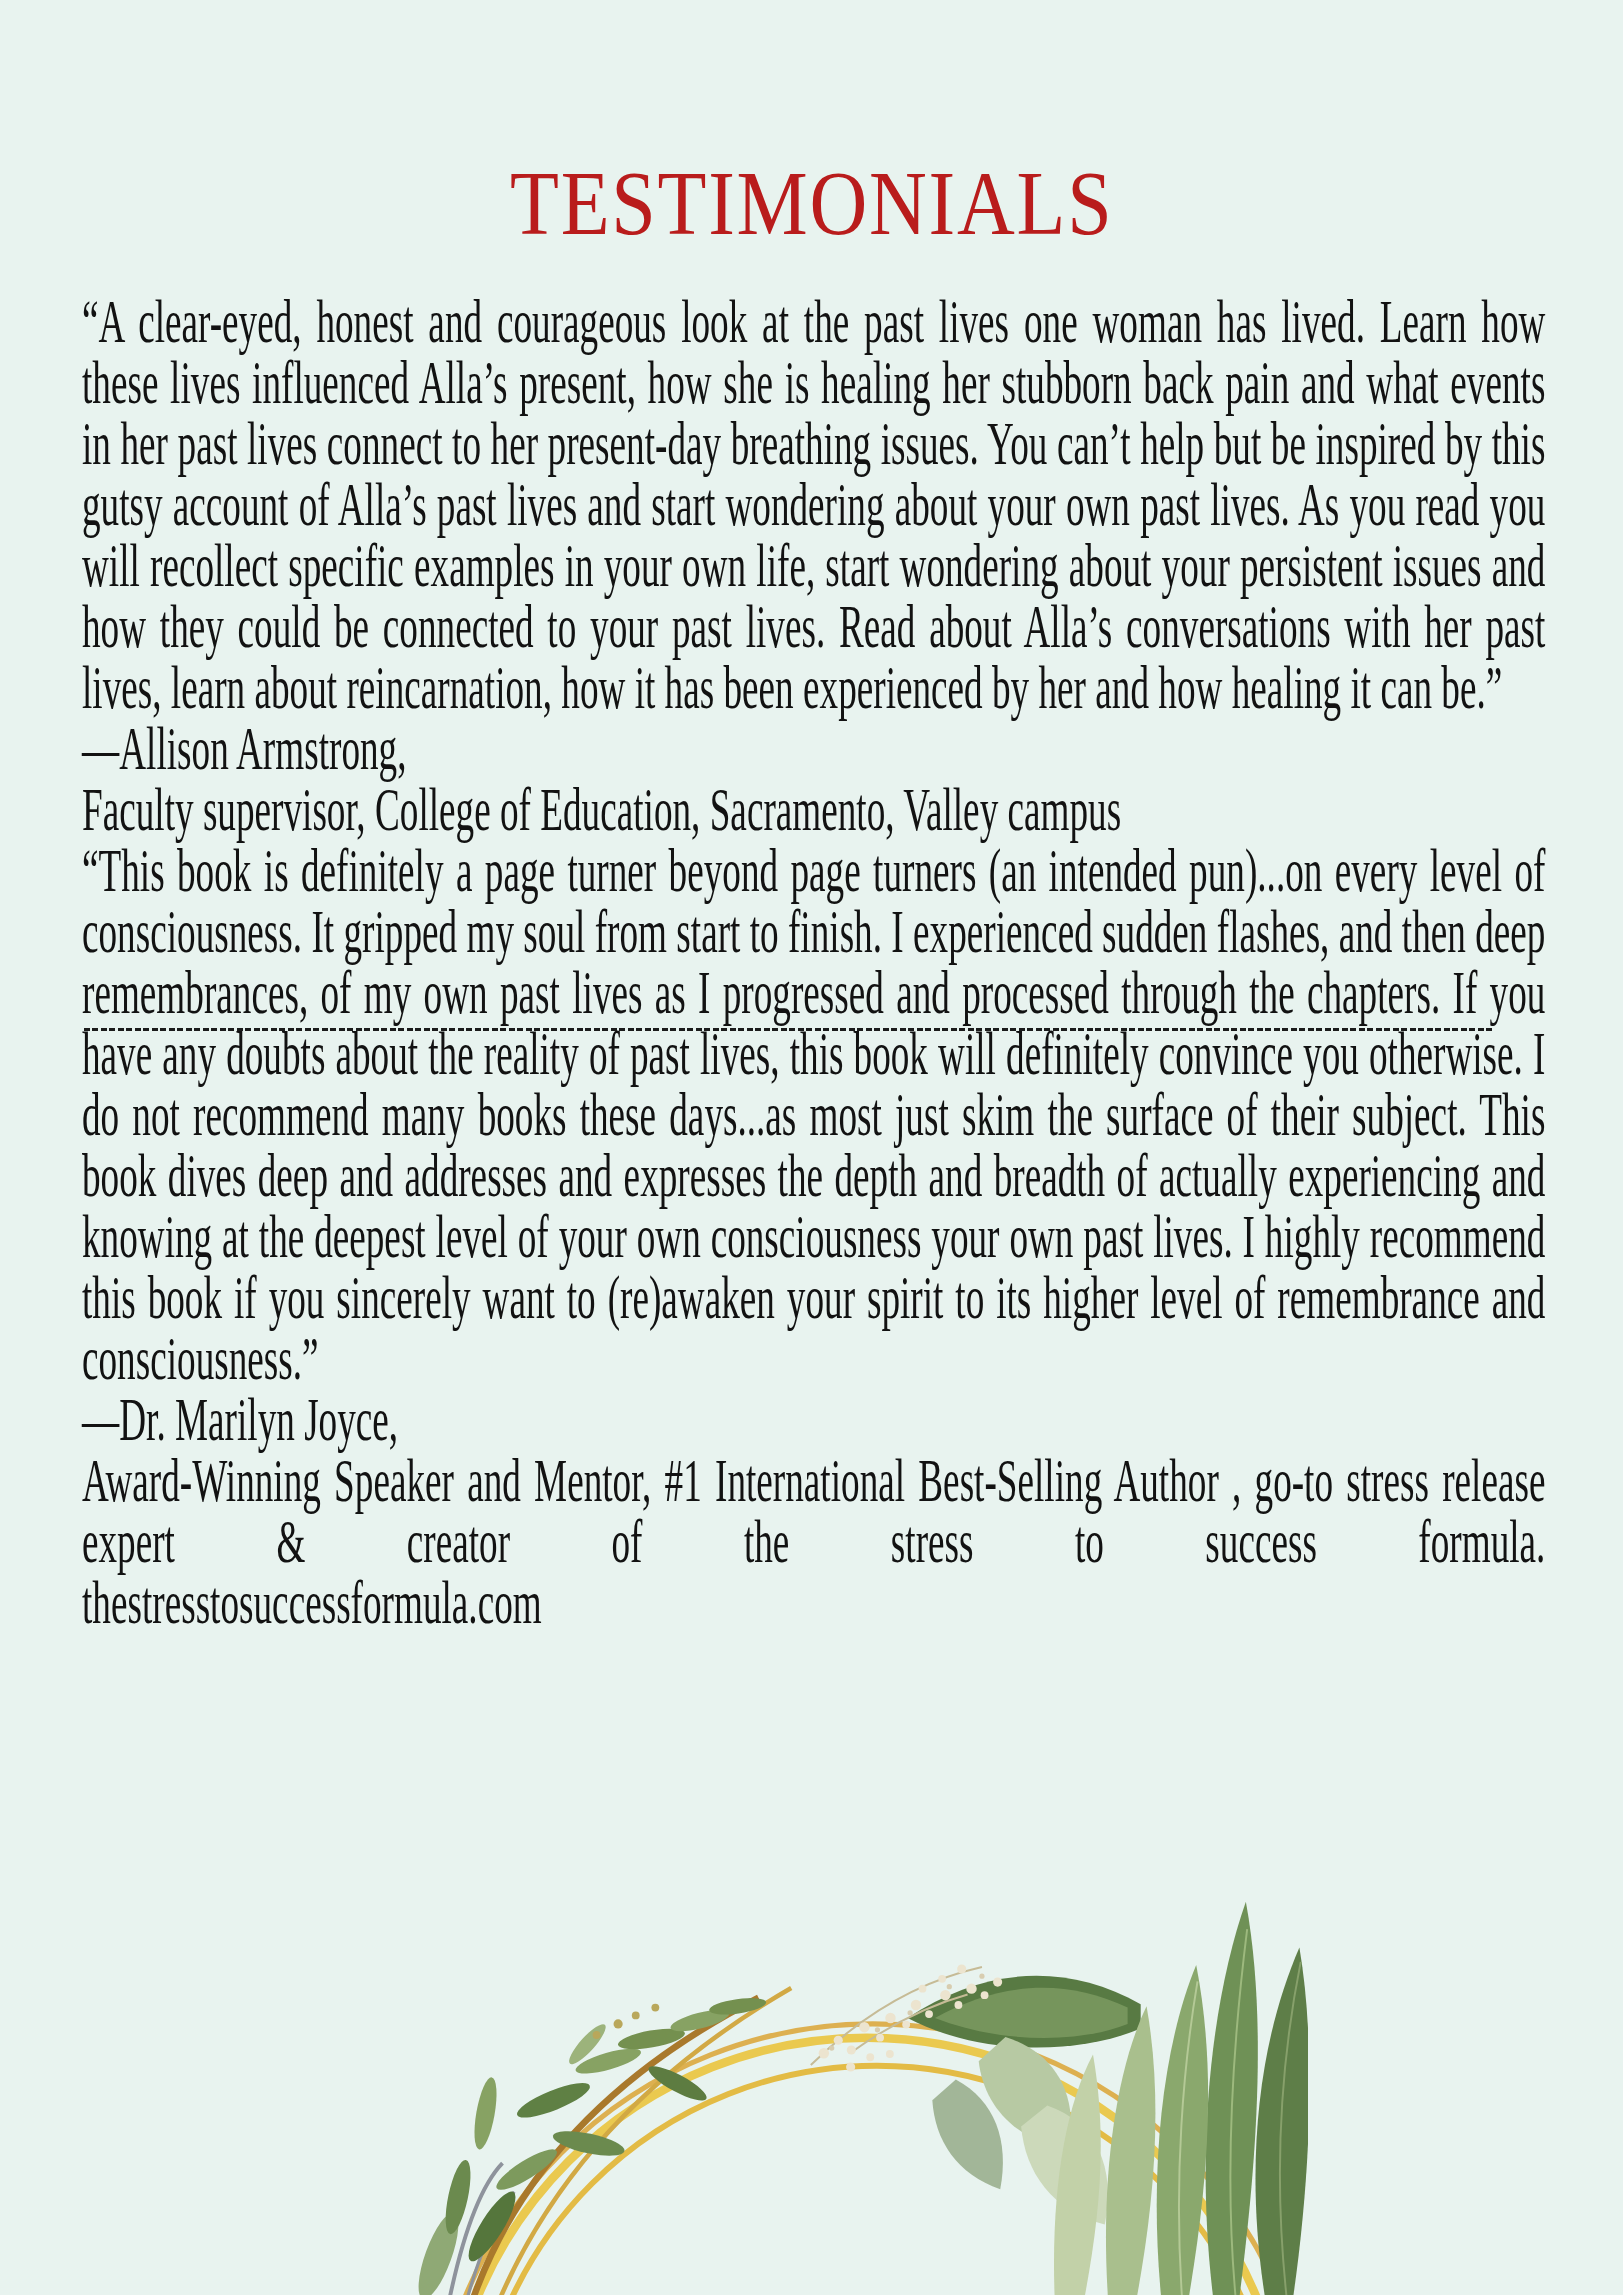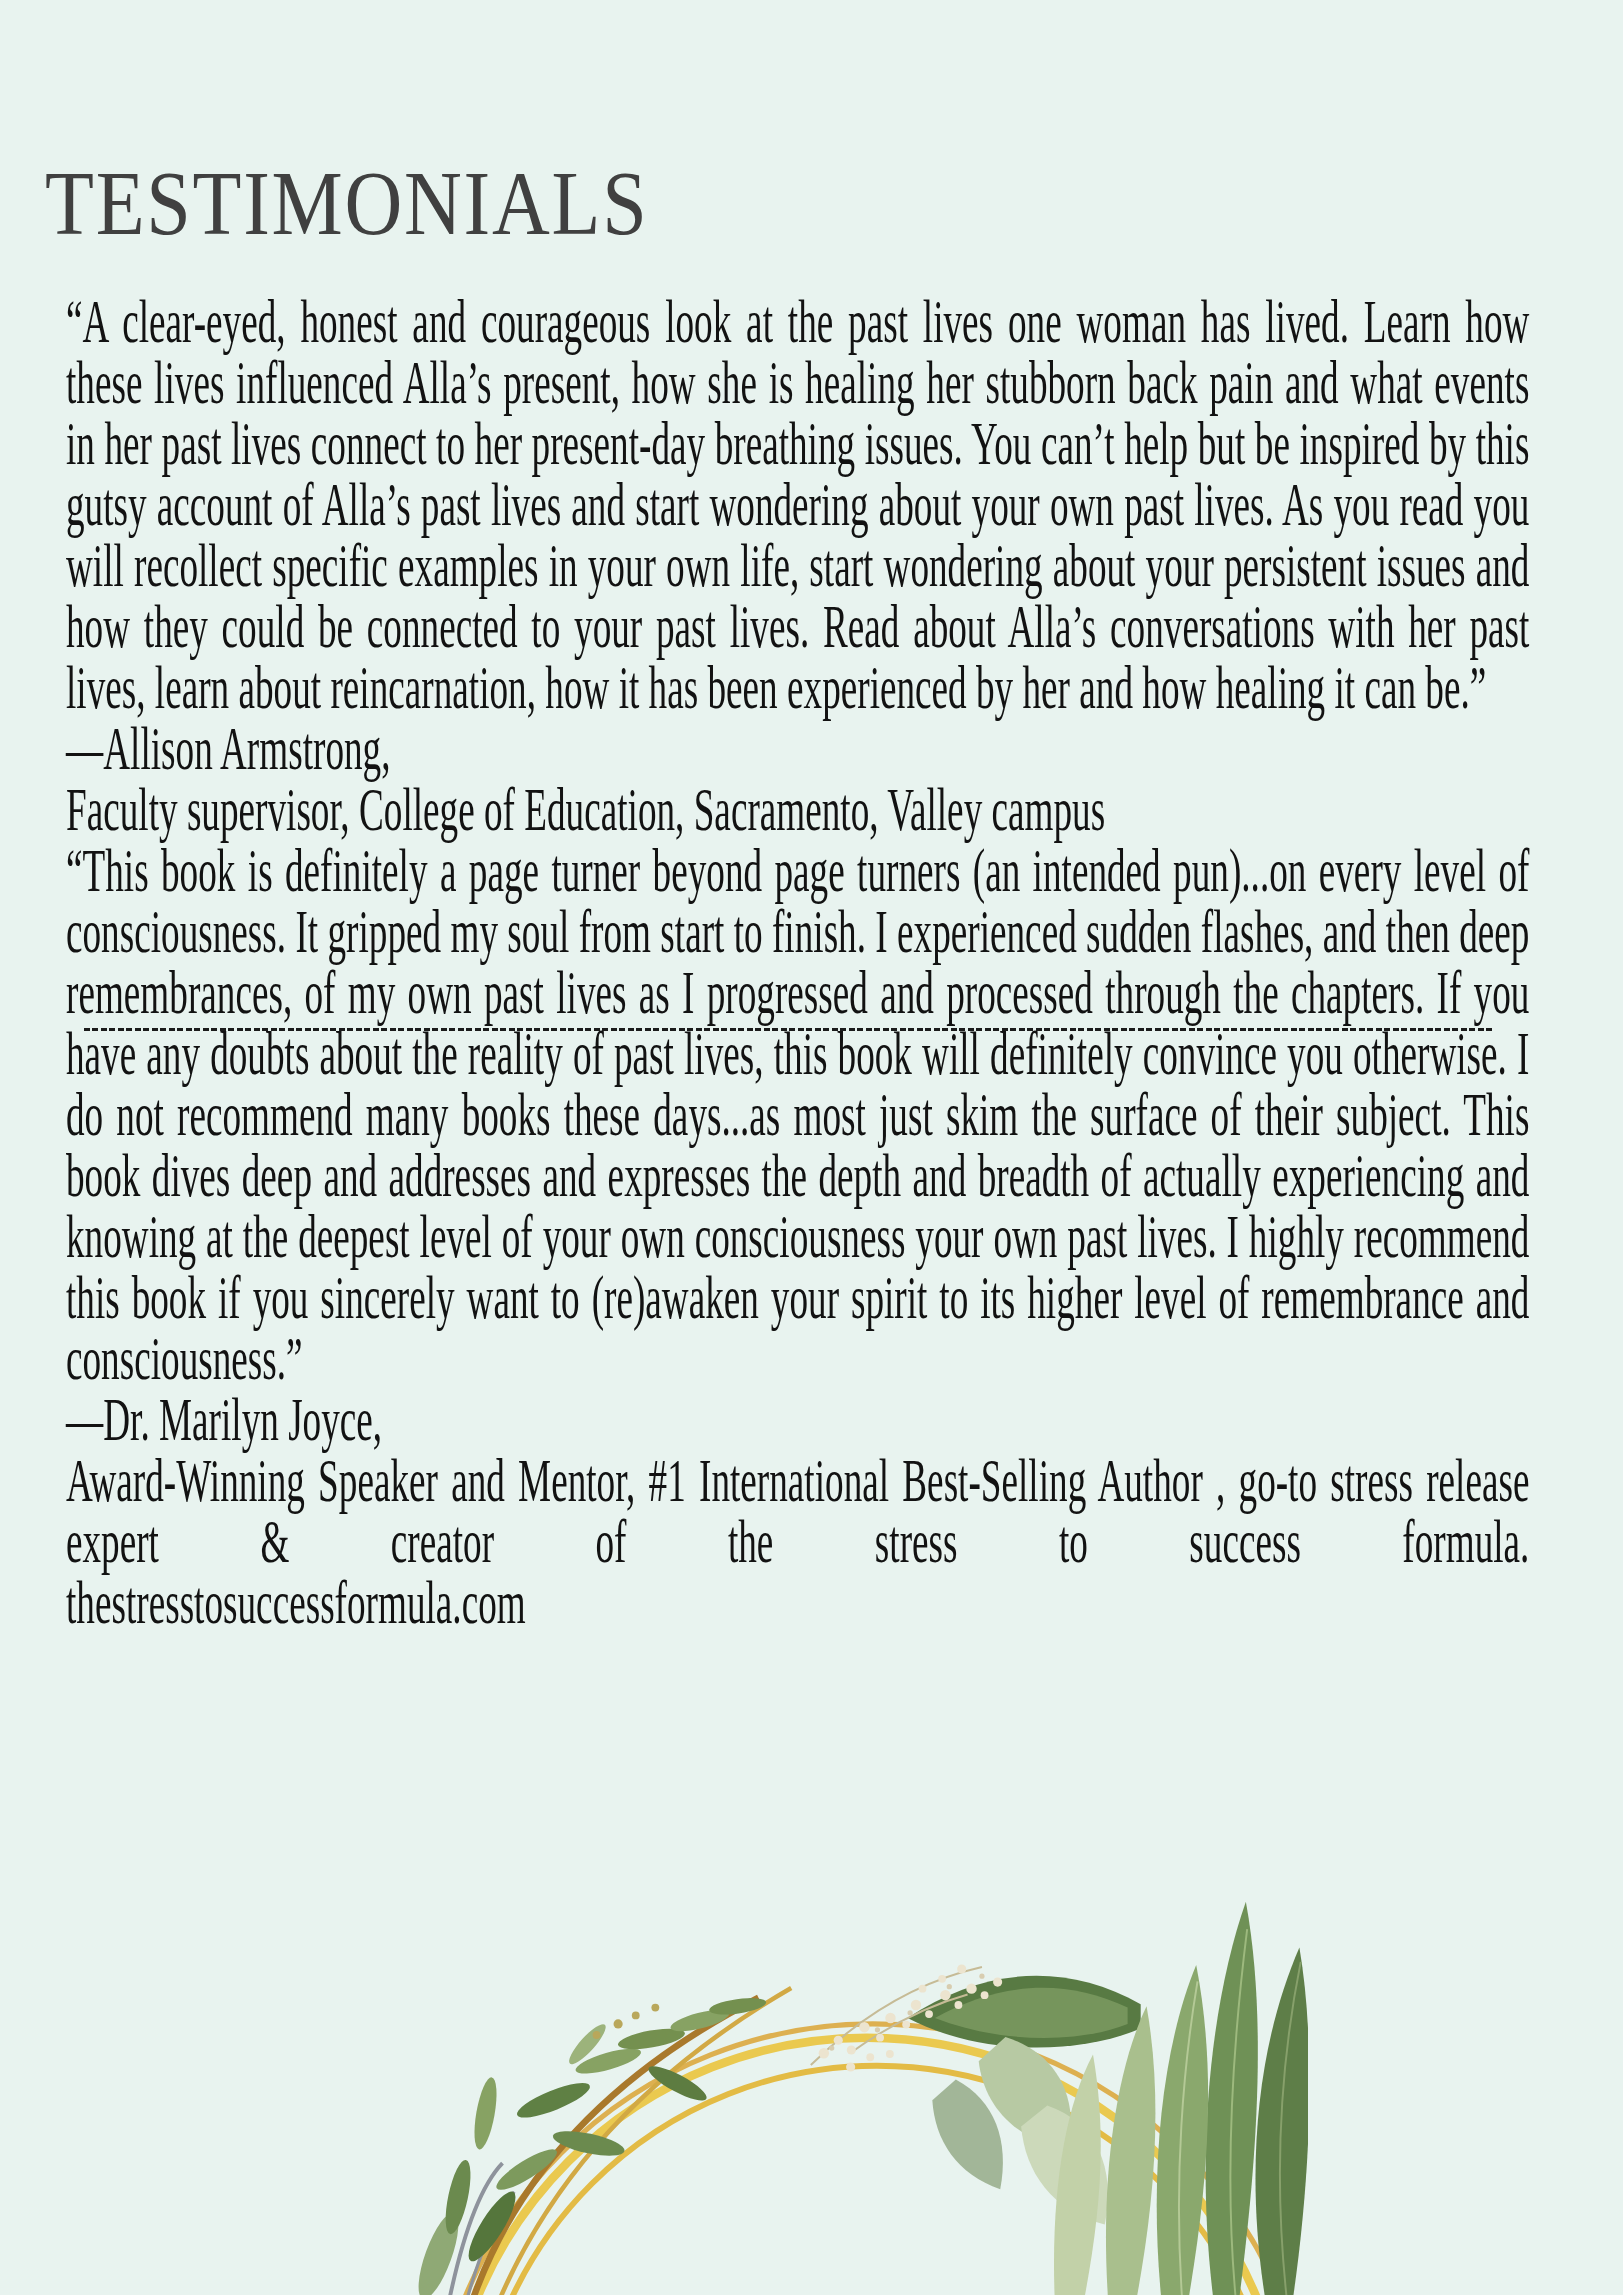--- a/index.html
+++ b/index.html
@@ -19,12 +19,12 @@
     left: 0;
     width: 1623px;
     margin: 0;
-    text-align: left;
+    text-align: center;
     font-family: "Liberation Serif", serif;
     font-weight: normal;
     font-size: 92px;
     line-height: 1.0;
-    color: #404040;
+    color: #b91c1c;
     letter-spacing: 2px;
   }
   .title .tsq {

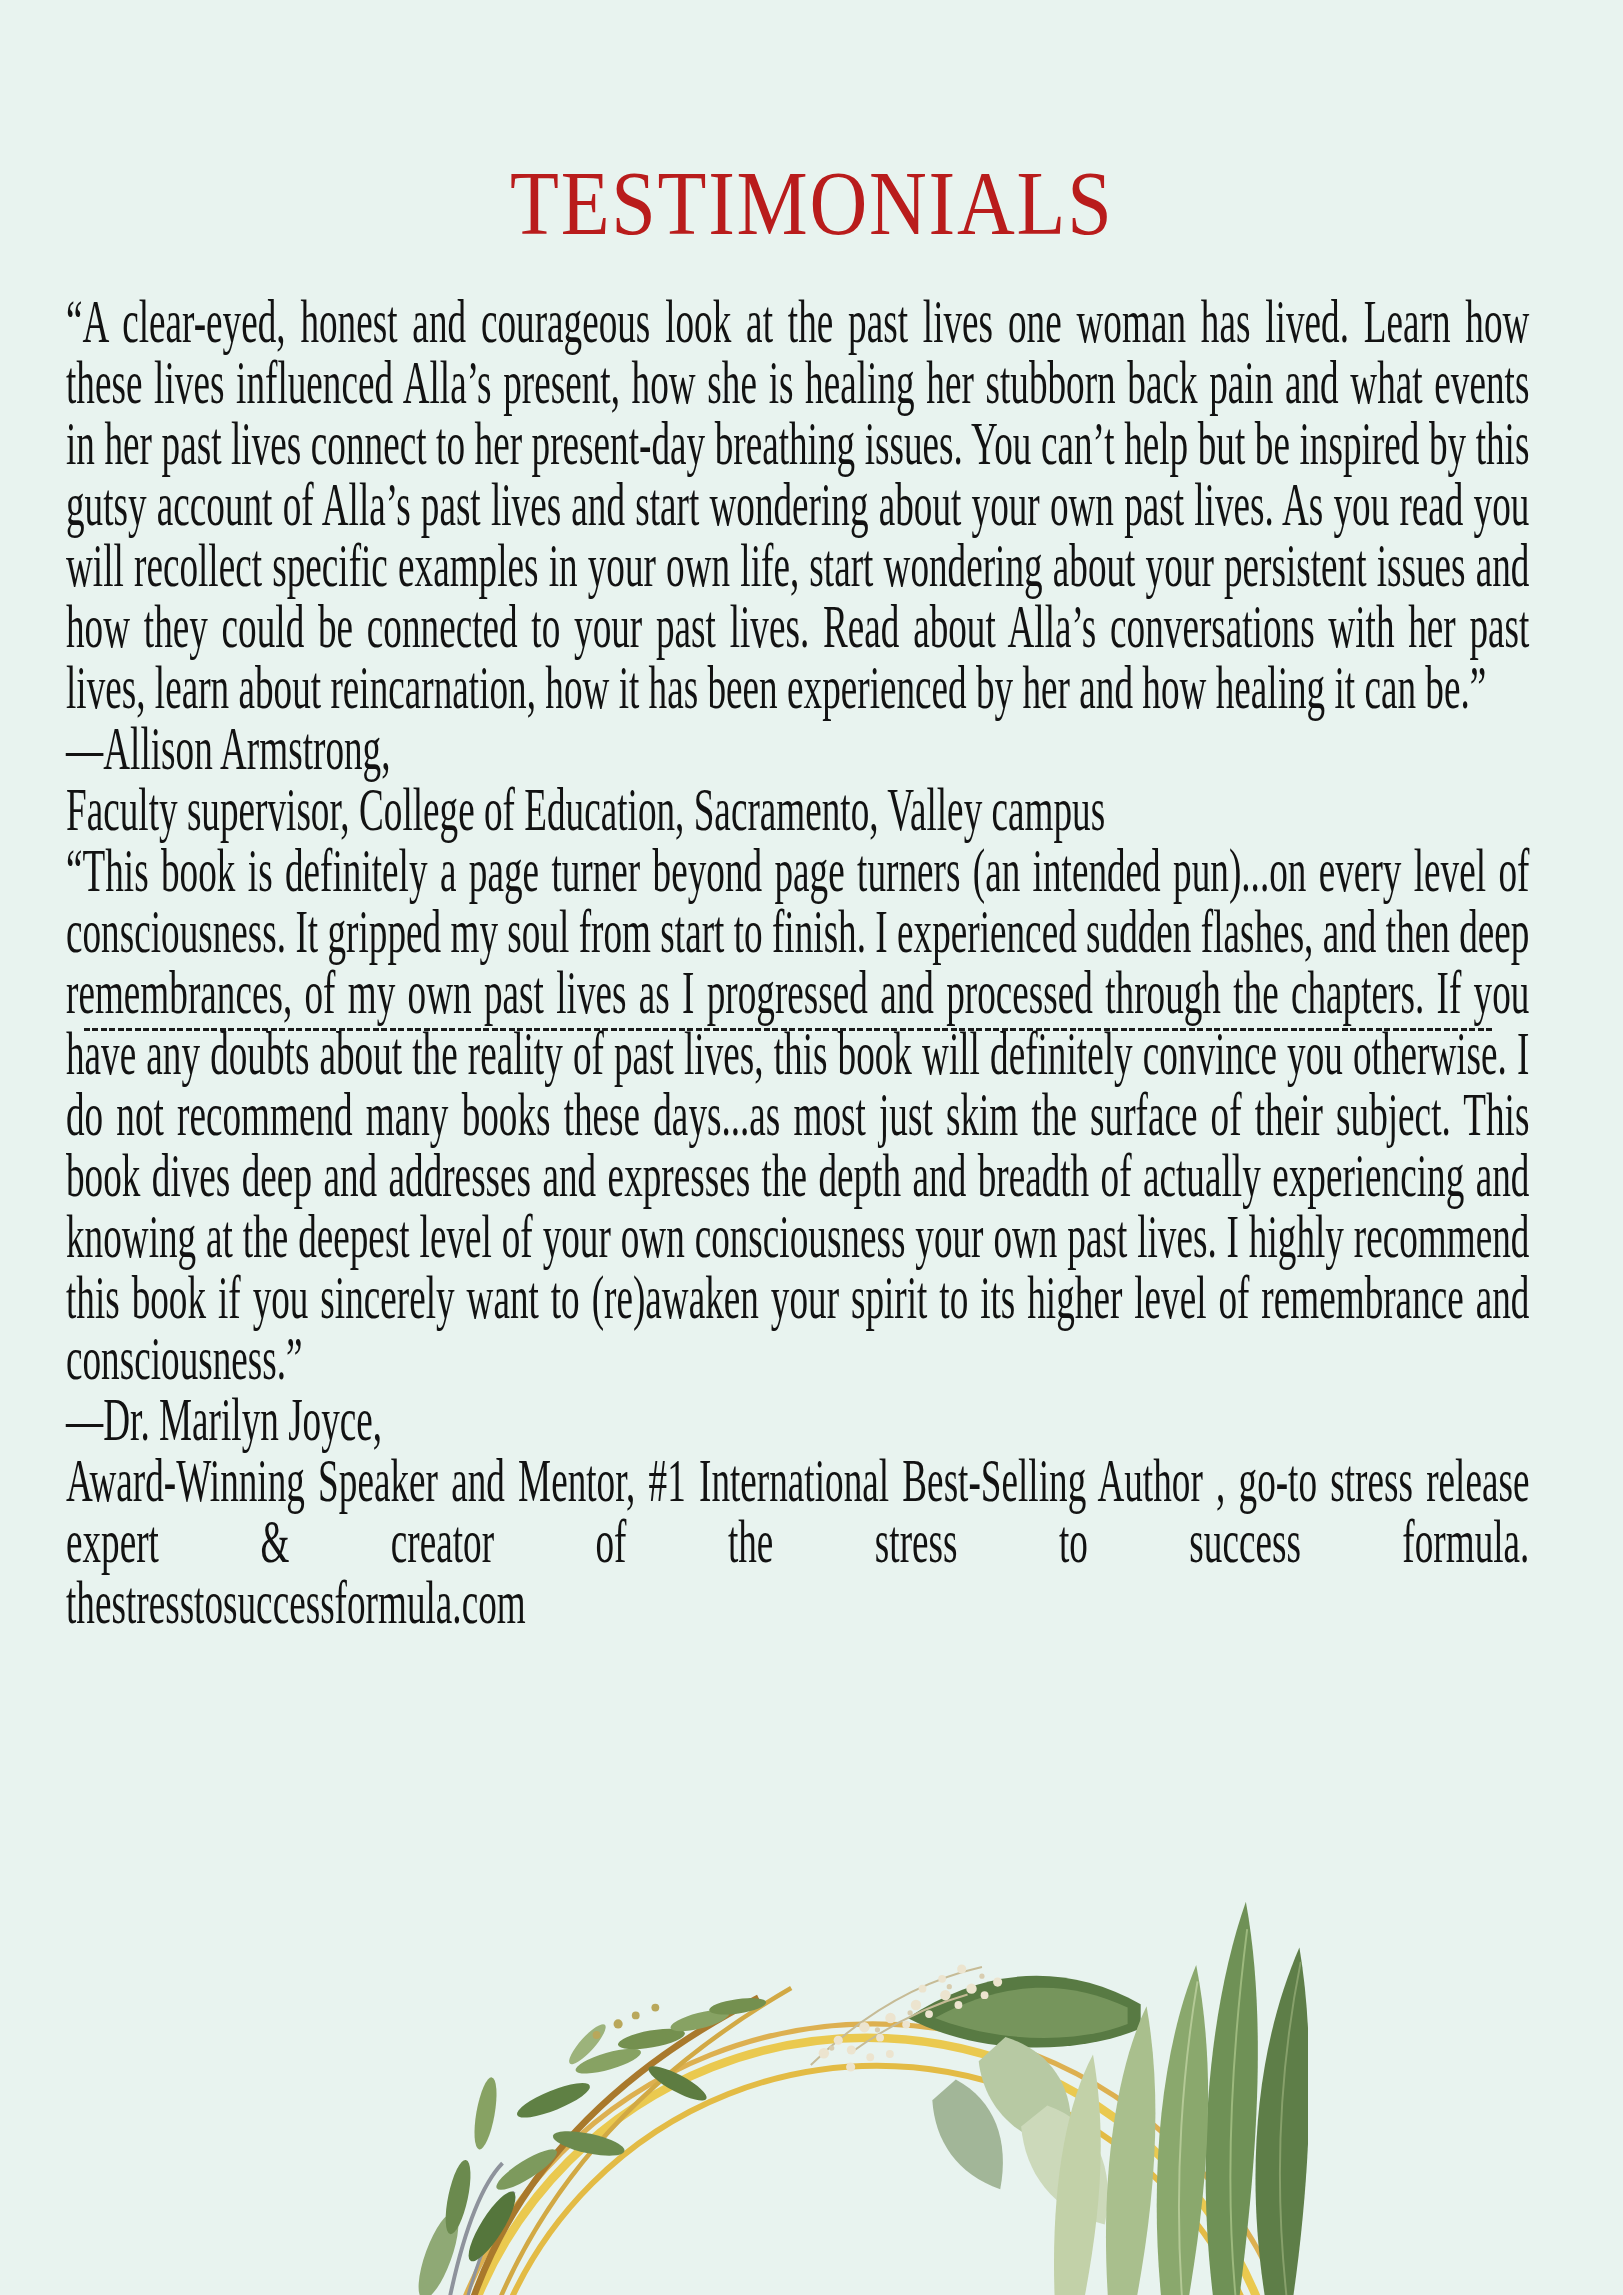--- a/index.html
+++ b/index.html
@@ -35,7 +35,7 @@
   
   .text-col {
     position: absolute;
-    left: 66px;
+    left: 82px;
     top: 291px;
     width: 1464px;
   }

